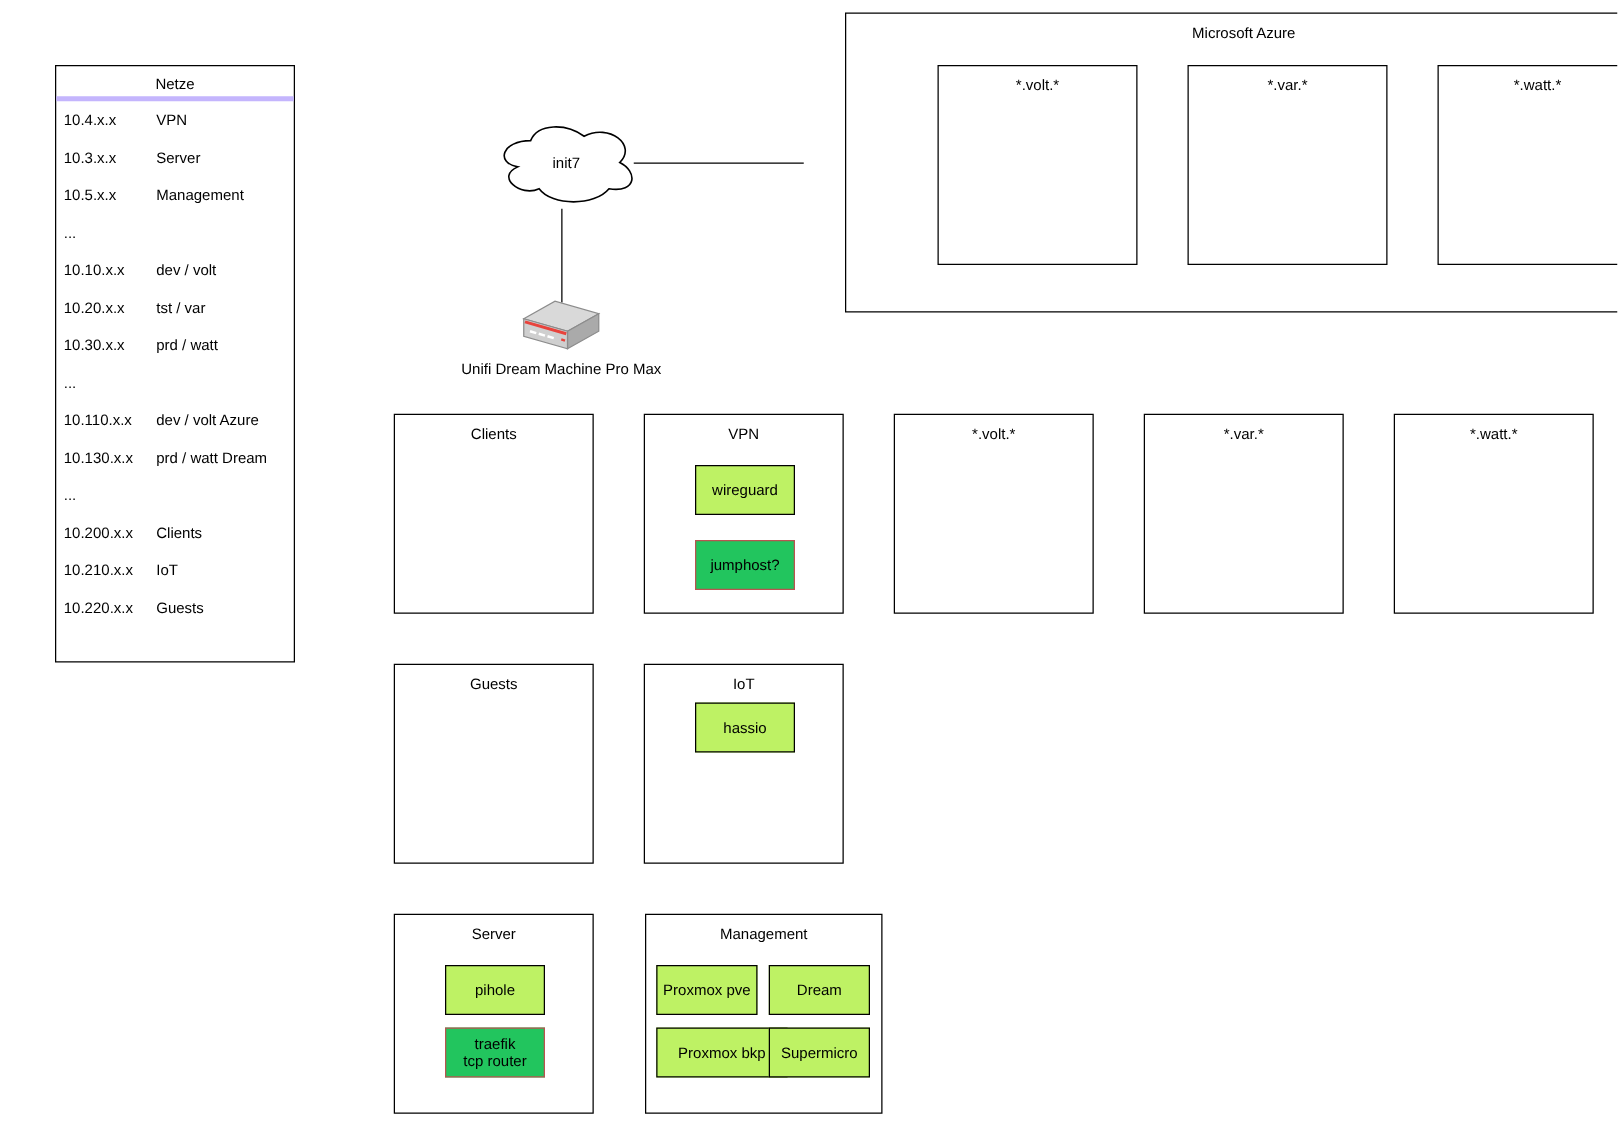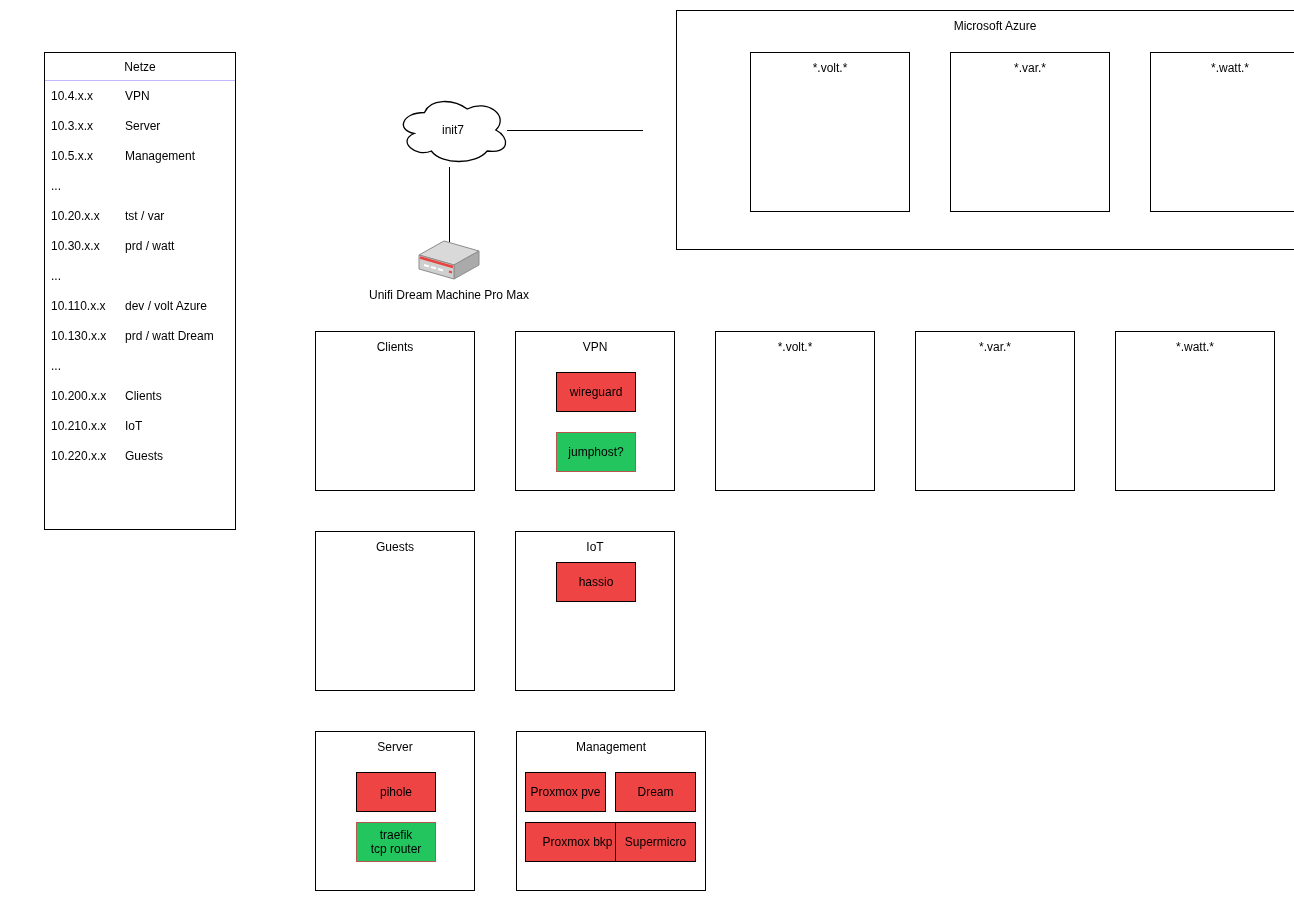--- a/index.html
+++ b/index.html
@@ -24,7 +24,7 @@
   .netze { left: 10px; top: 52px; width: 192px; height: 478px; }
   .netze-header {
     height: 28px; line-height: 28px; text-align: center;
-    border-bottom: 1px solid #c4b5fd;
+    border-bottom: 4px solid #c4b5fd;
   }
   .netze-row { height: 30px; display: flex; align-items: center; }
   .netze-row .cidr { width: 80px; padding-left: 6px; flex: none; }

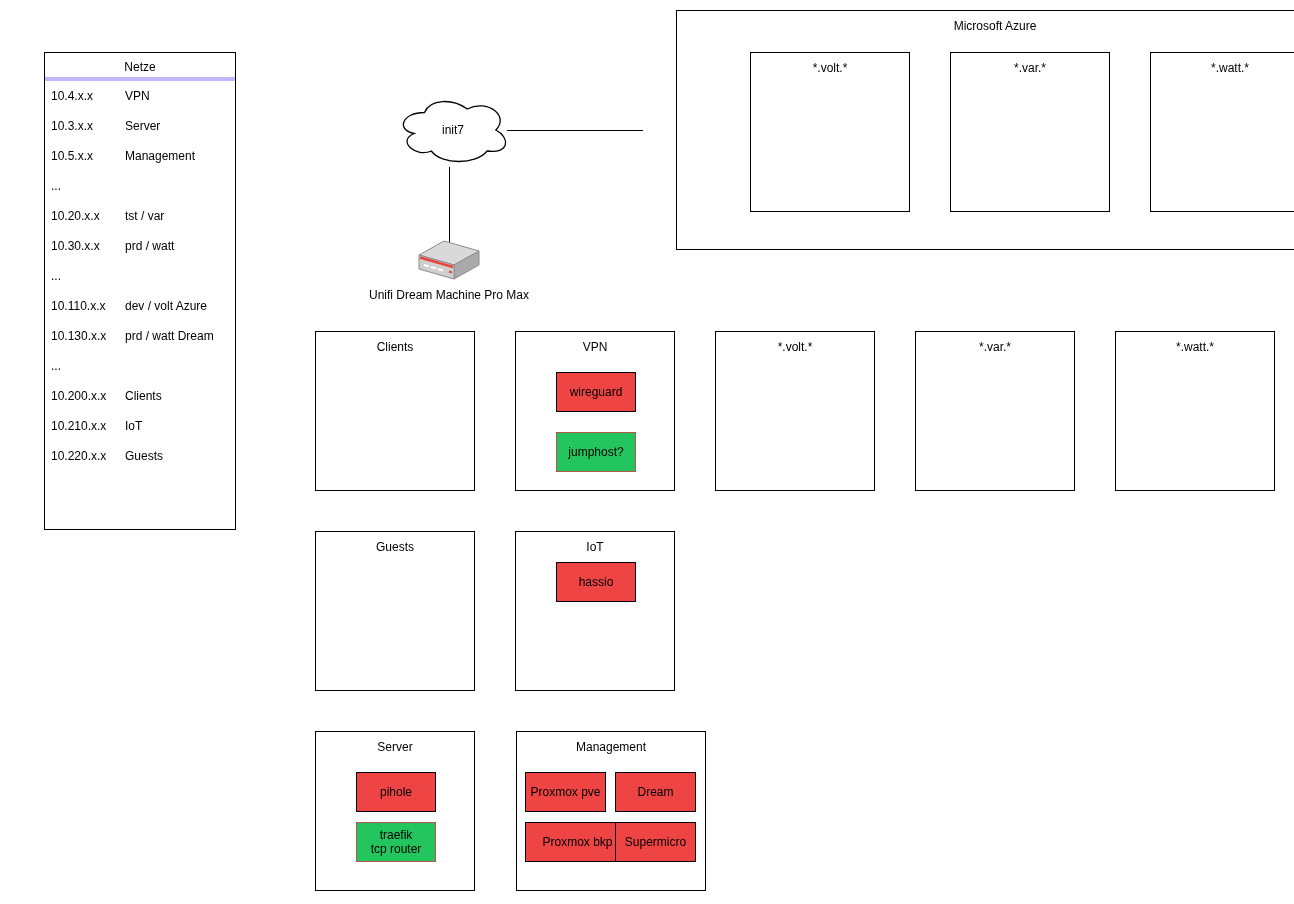--- a/index.html
+++ b/index.html
@@ -54,6 +54,10 @@
     <div class="netze-row">
         <span class="cidr">...</span>
         <span class="nlabel"></span>
+      </div>
+    <div class="netze-row">
+        <span class="cidr">10.10.x.x</span>
+        <span class="nlabel">dev / volt</span>
       </div>
     <div class="netze-row">
         <span class="cidr">10.20.x.x</span>

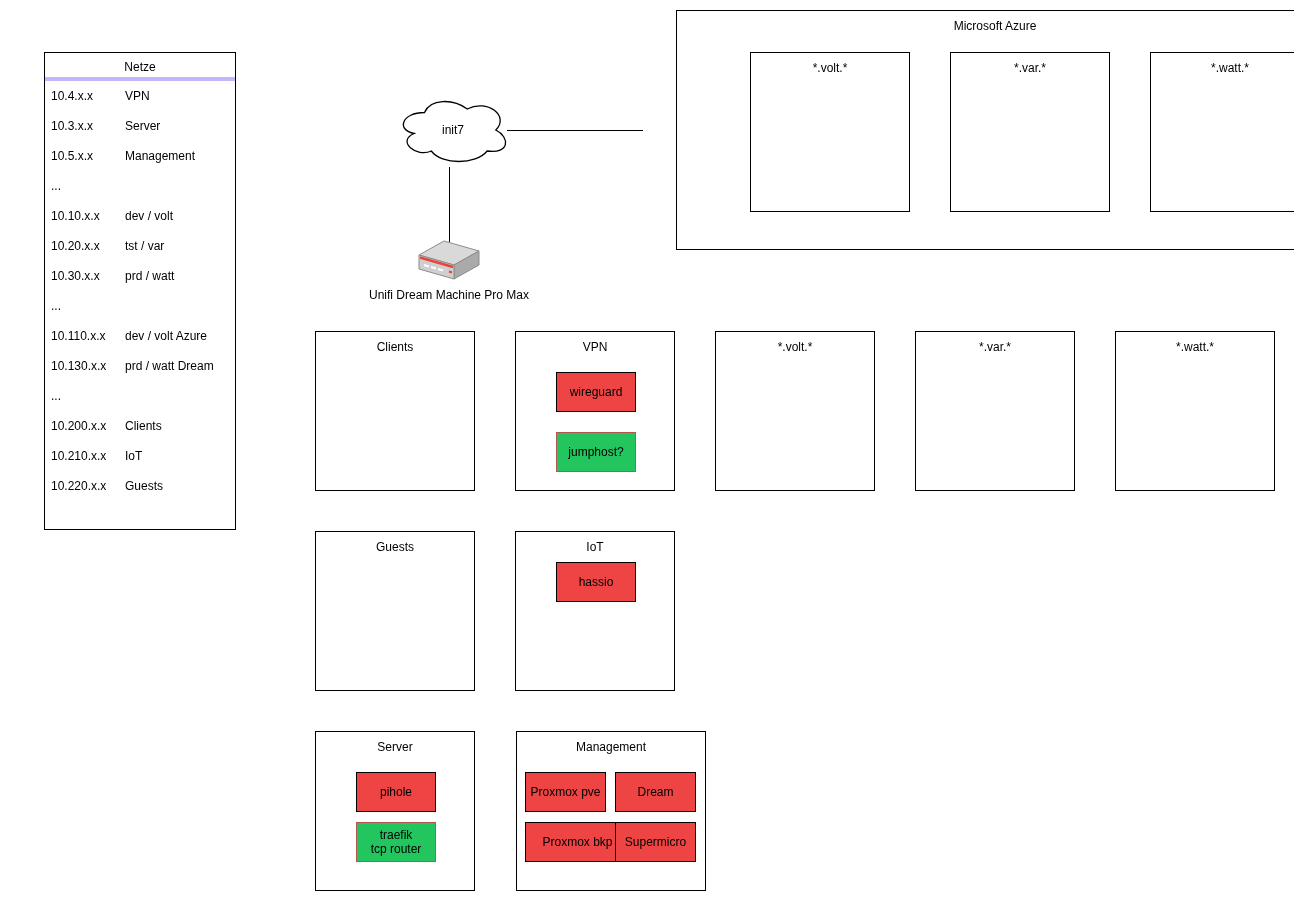--- a/index.html
+++ b/index.html
@@ -12,7 +12,7 @@
   .box { position: absolute; border: 1px solid #000; background: #fff; margin-left: 34px; }
   .ctitle { text-align: center; padding-top: 8px; line-height: 14px; }
   .node {
-    position: absolute; border: 1px solid #000; background: #ef4444;
+    position: absolute; border: 1px solid #000; background: #bef264;
     display: flex; align-items: center; justify-content: center;
     text-align: center; white-space: pre-line; line-height: 14px;
   }

